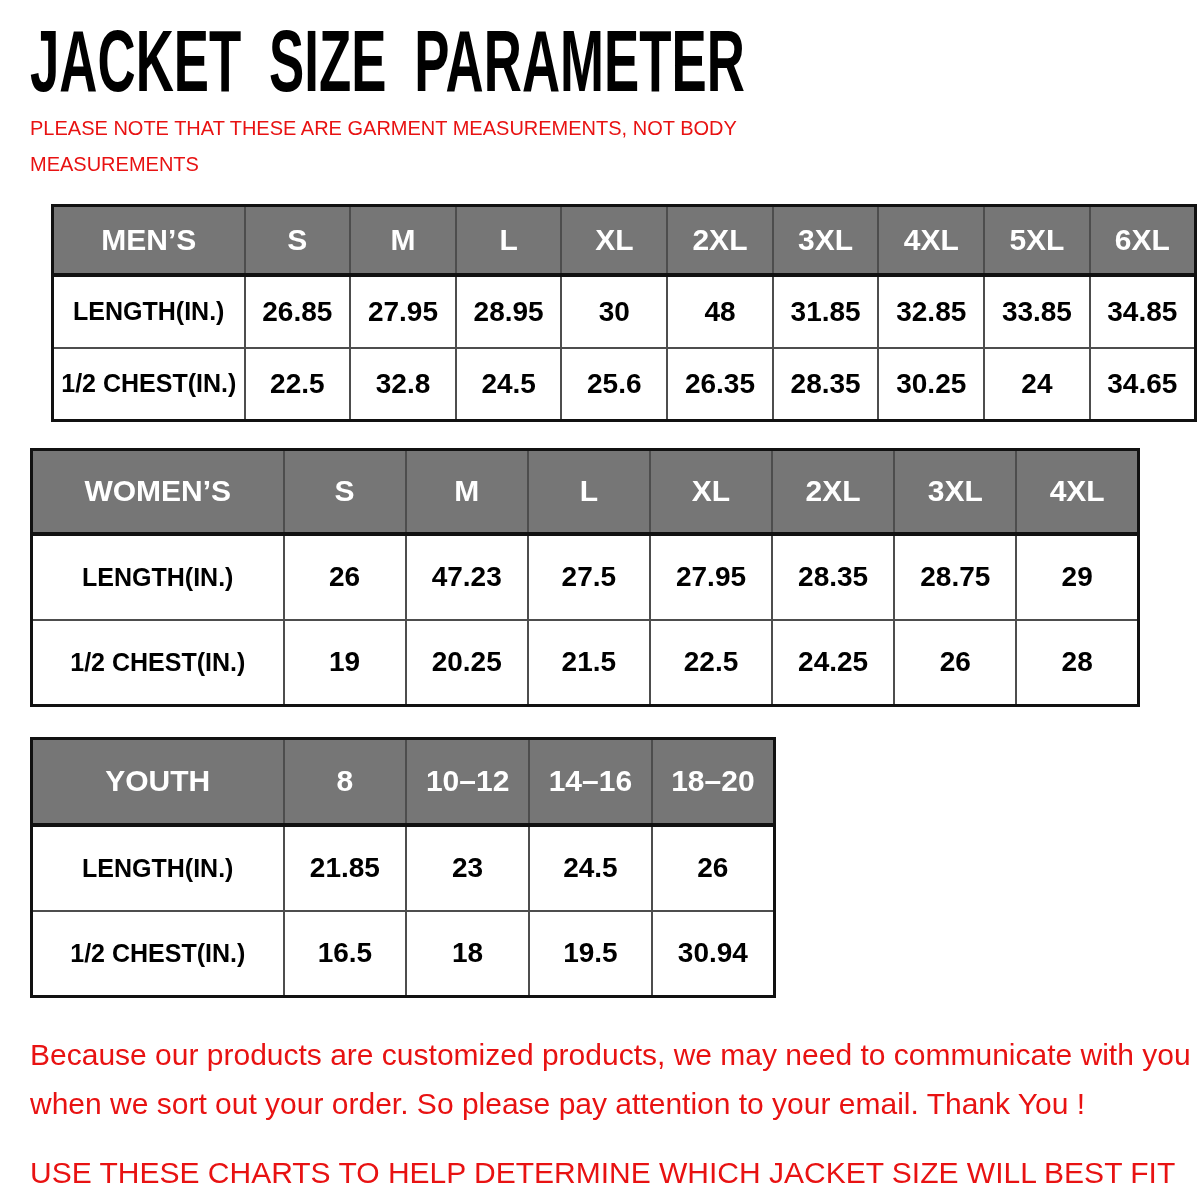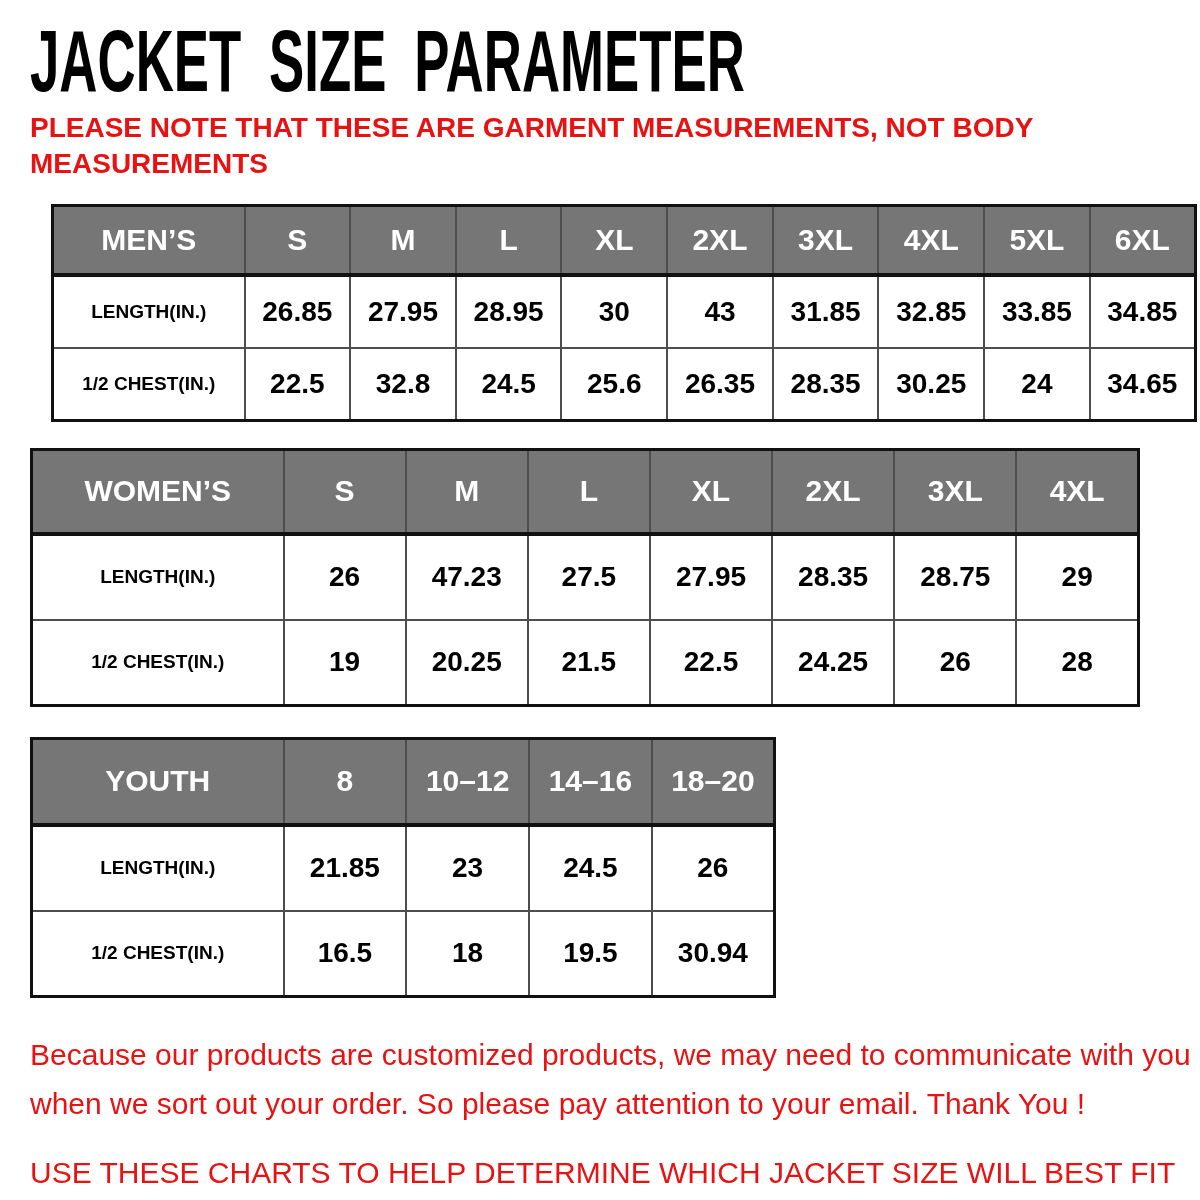--- a/index.html
+++ b/index.html
@@ -37,9 +37,9 @@
   
   p.note{
     color:var(--red);
-    font-size:28px;
+    font-size:20px;
     line-height:36px;
-    font-weight:700;
+    font-weight:400;
     margin-bottom:22px;
   }
   

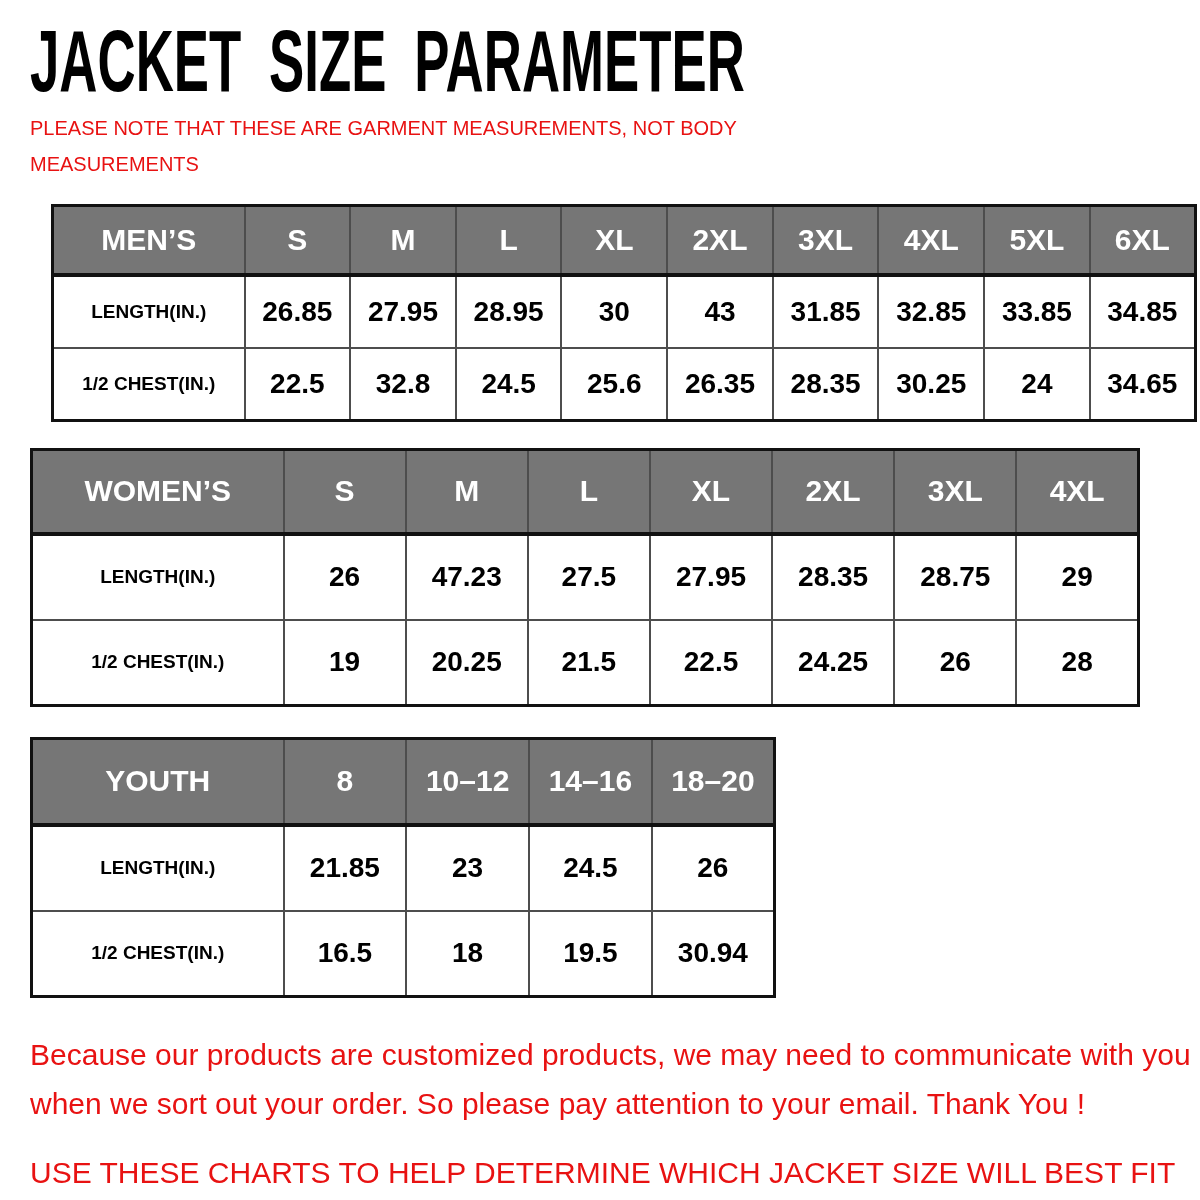--- a/index.html
+++ b/index.html
@@ -64,7 +64,7 @@
     border-bottom:4px solid var(--heavy);
   }
   table.size-table tbody th{
-    font-size:19px;
+    font-size:25px;
     font-weight:600;
     background:#ffffff;
   }

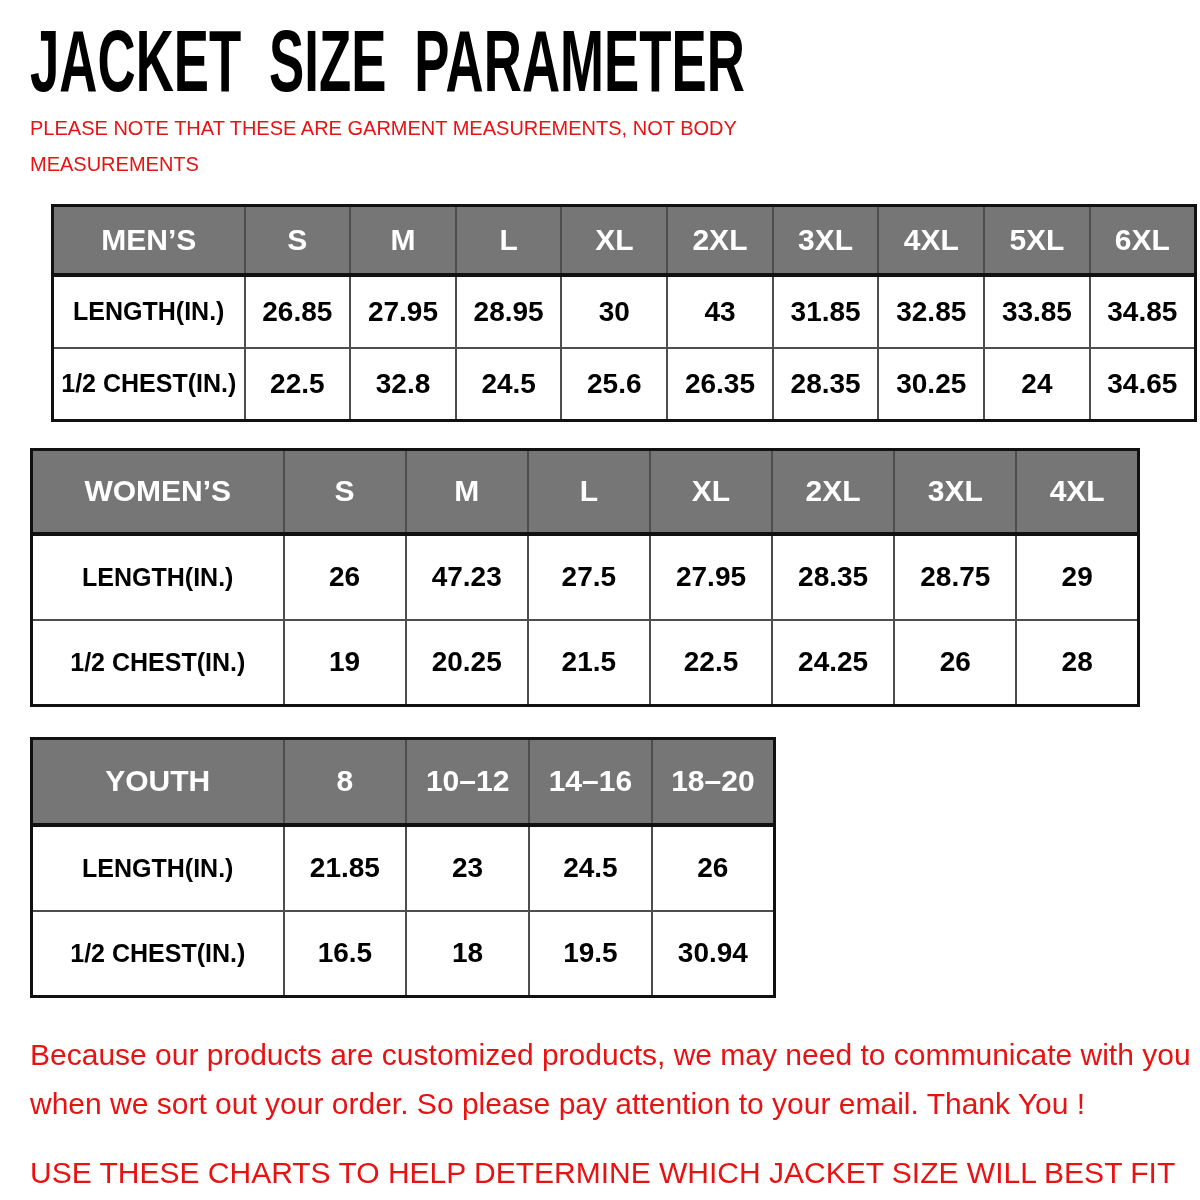--- a/index.html
+++ b/index.html
@@ -143,7 +143,7 @@
             <td>27.95</td>
             <td>28.95</td>
             <td>30</td>
-            <td>43</td>
+            <td>48</td>
             <td>31.85</td>
             <td>32.85</td>
             <td>33.85</td>

